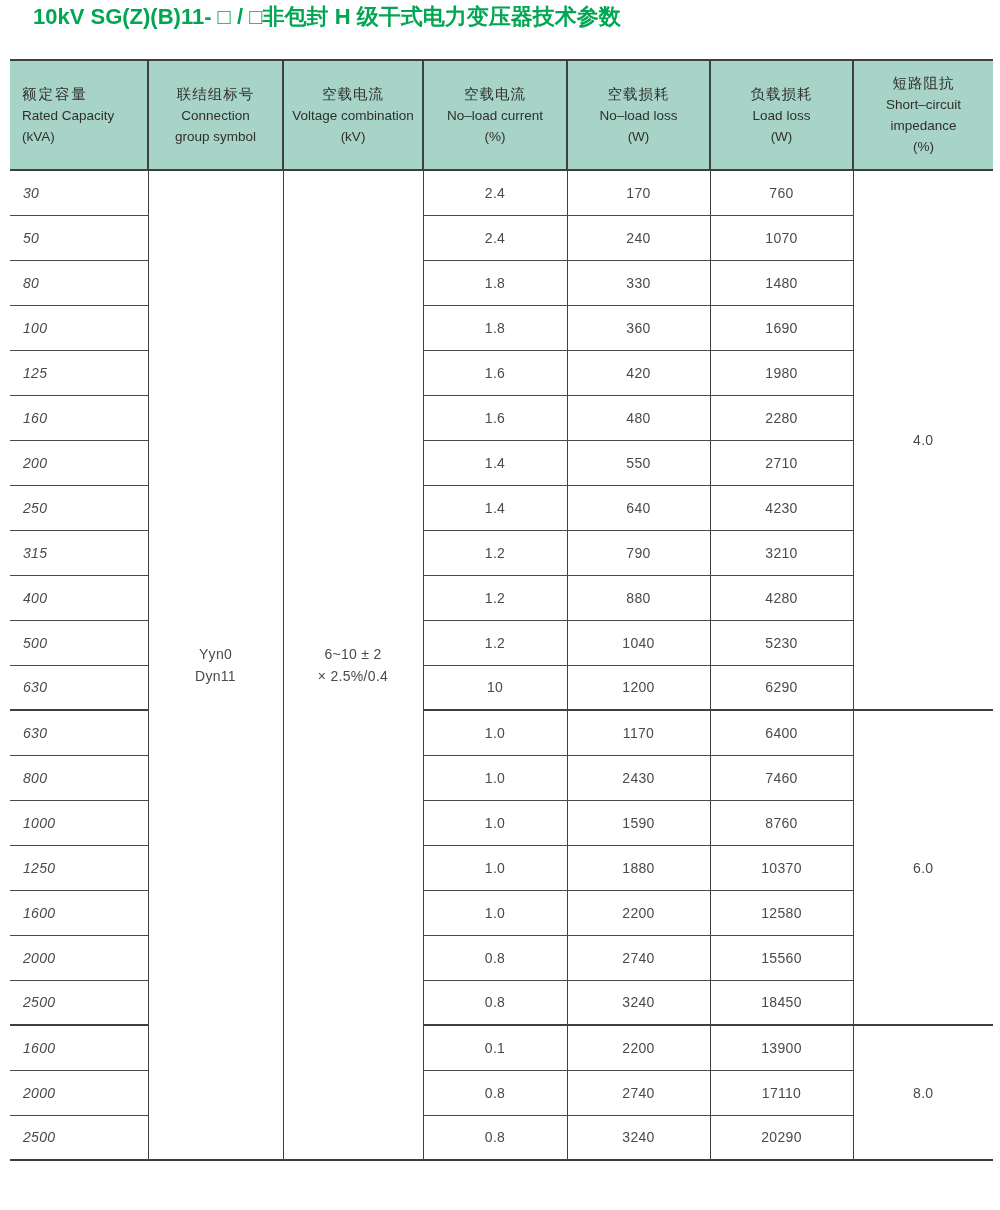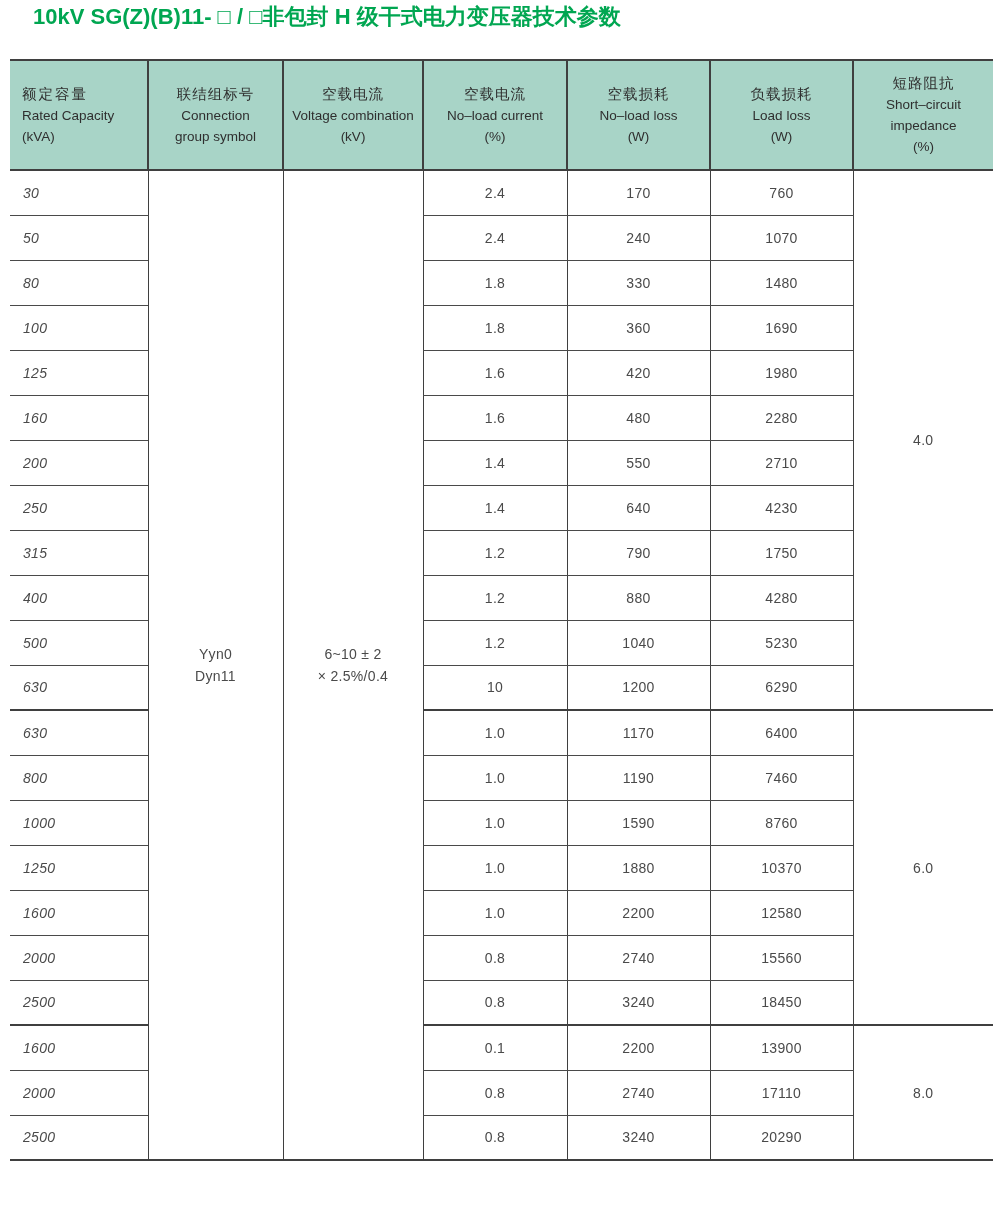--- a/index.html
+++ b/index.html
@@ -176,7 +176,7 @@
         <td class="col-capacity">315</td>
         <td class="d bl">1.2</td>
         <td class="d bl">790</td>
-        <td class="d bl">1750</td>
+        <td class="d bl">3210</td>
       </tr>
       <tr>
         <td class="col-capacity">400</td>

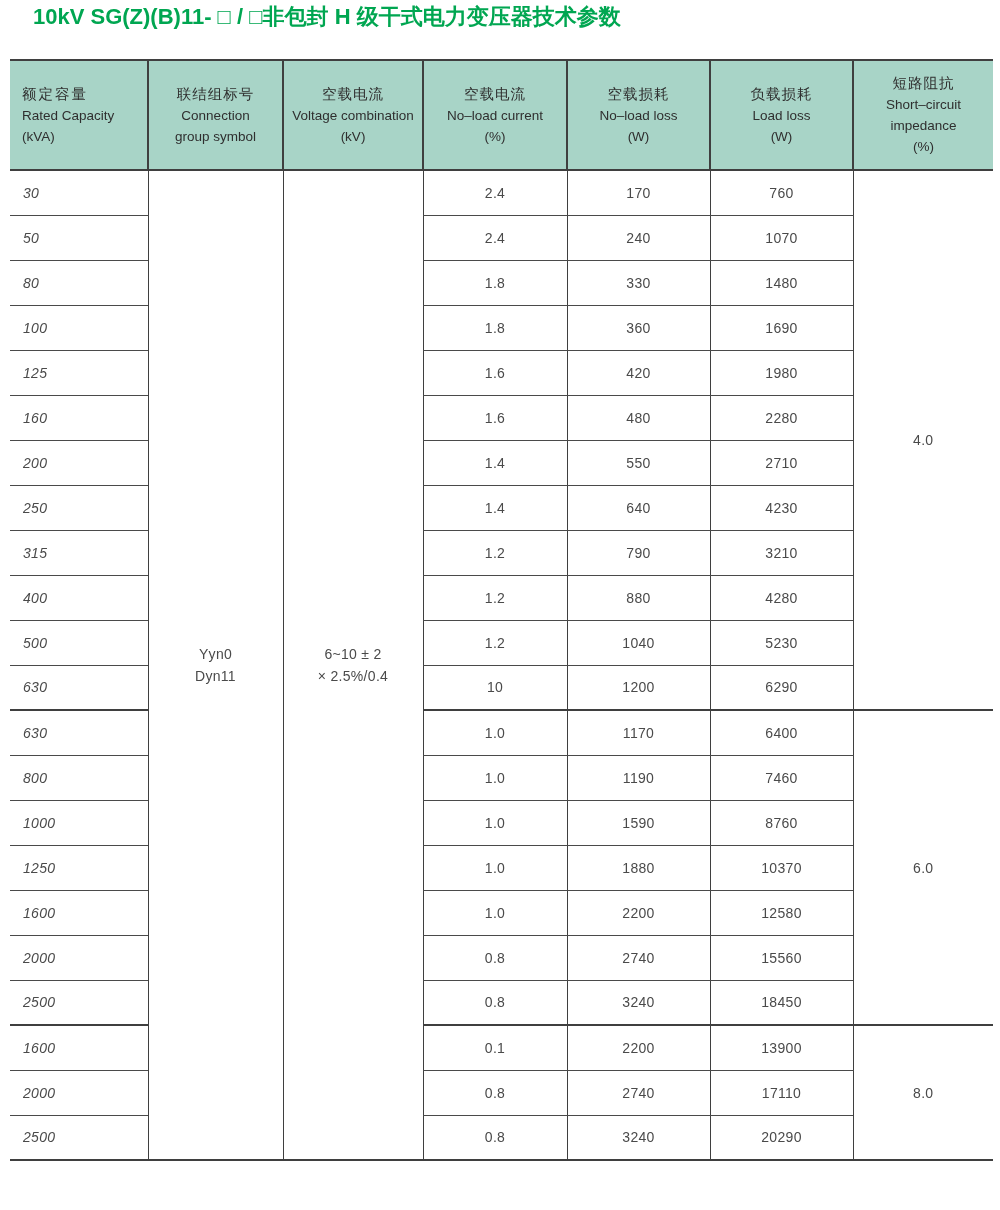--- a/index.html
+++ b/index.html
@@ -206,7 +206,7 @@
       <tr>
         <td class="col-capacity">800</td>
         <td class="d bl">1.0</td>
-        <td class="d bl">1190</td>
+        <td class="d bl">2430</td>
         <td class="d bl">7460</td>
       </tr>
       <tr>

